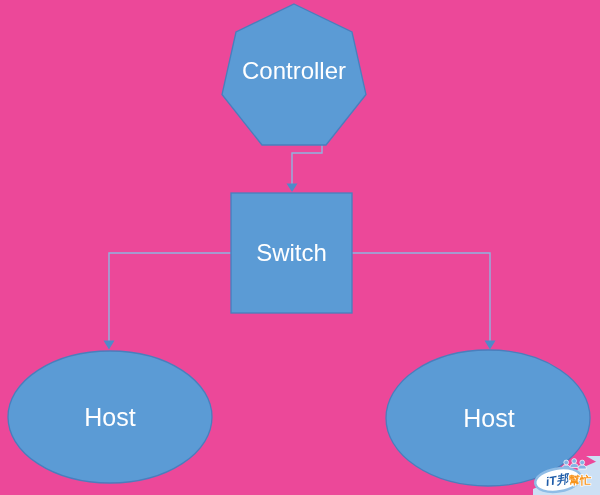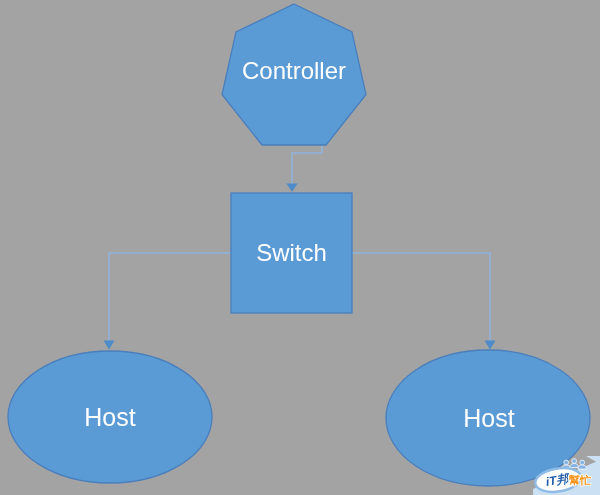--- a/index.html
+++ b/index.html
@@ -7,7 +7,7 @@
     position: relative;
     width: 600px;
     height: 495px;
-    background: #a3a3a3;
+    background: #ec4899;
     font-family: "Liberation Sans", sans-serif;
     overflow: hidden;
   }

